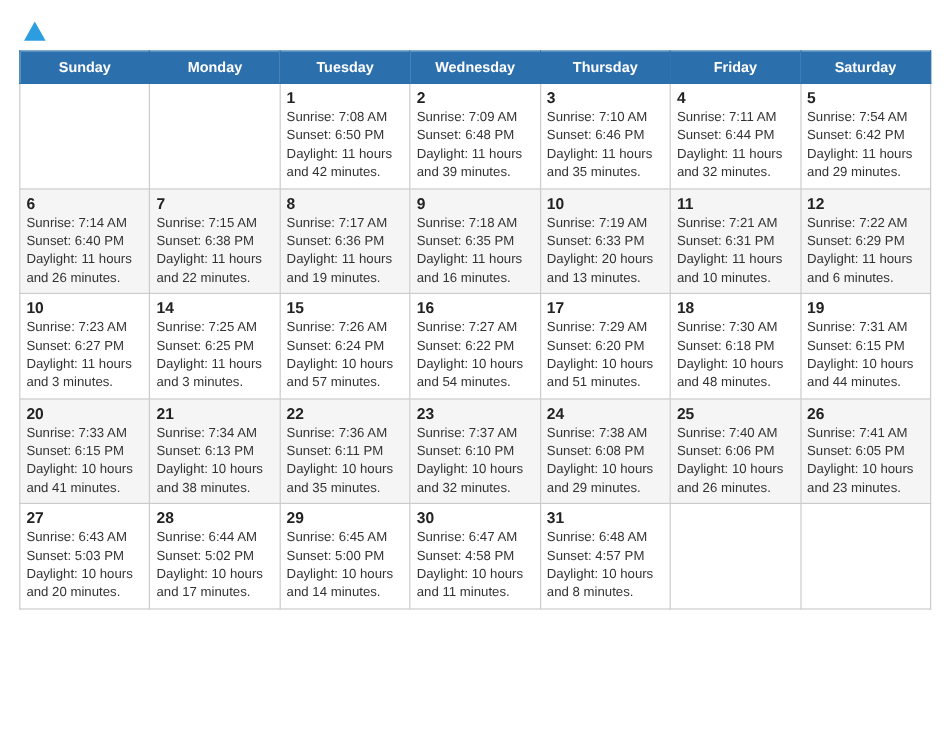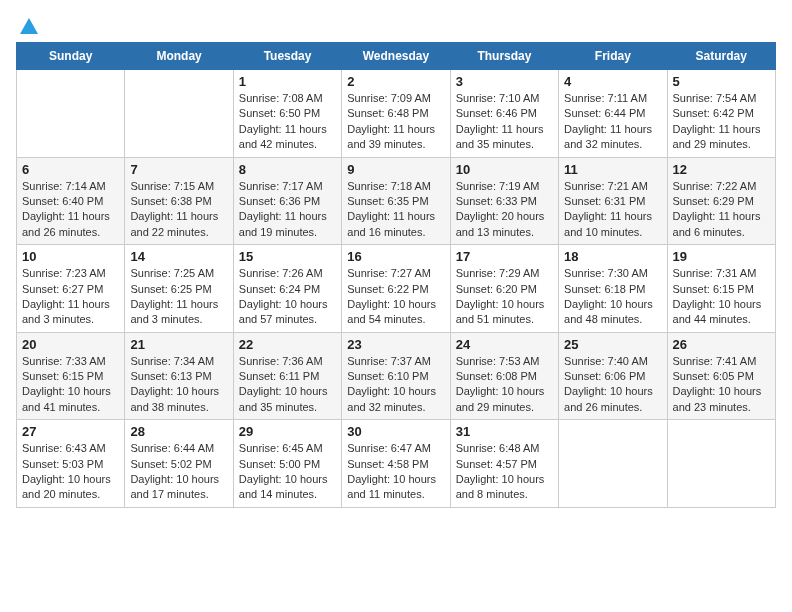--- a/index.html
+++ b/index.html
@@ -302,7 +302,7 @@
         <td>
           <span class="day-number">24</span>
         <div class="day-info">
-          <span>Sunrise: 7:53 AM</span><br>
+          <span>Sunrise: 7:38 AM</span><br>
           <span>Sunset: 6:08 PM</span><br>
           <span>Daylight: 10 hours and 29 minutes.</span>
         </div>

